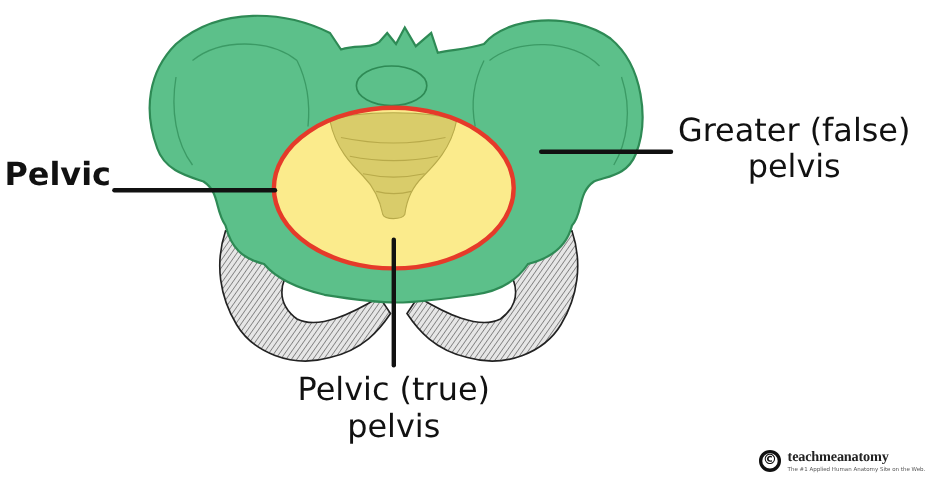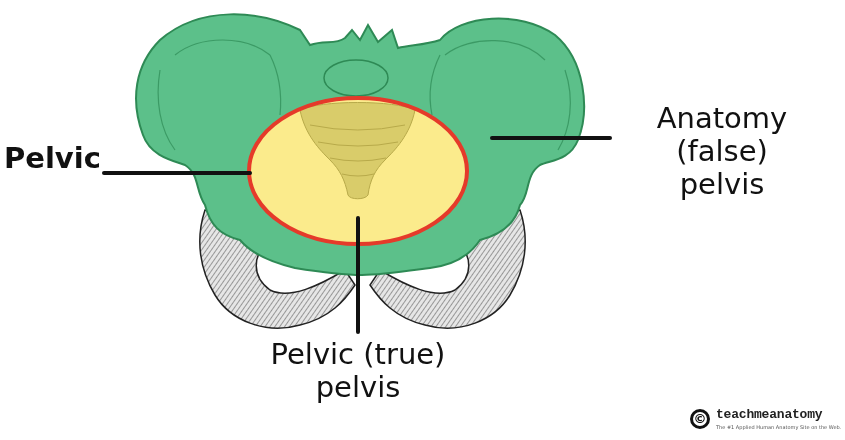--- a/index.html
+++ b/index.html
@@ -61,7 +61,7 @@
 </div>
 
 <div class="label label-greater">
-  <span>Anatomy (false)</span>
+  <span>Greater (false)</span>
   <span>pelvis</span>
 </div>
 

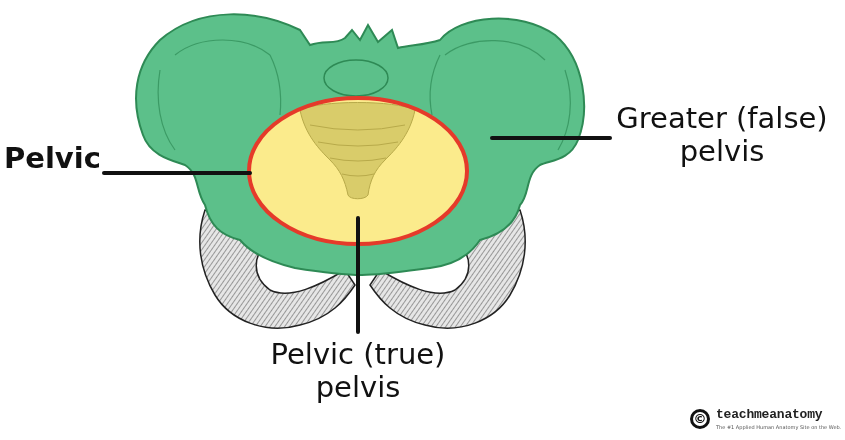--- a/index.html
+++ b/index.html
@@ -12,7 +12,7 @@
   .label span { display: block; }
   .brand { position: absolute; left: 690px; top: 405px; width: 150px; height: 30px; }
   .brand-logo { position: absolute; left: 0; top: 4px; width: 20px; height: 20px; border: 3px solid #111; border-radius: 50%; box-sizing: border-box; font-size: 13px; font-weight: bold; line-height: 14px; text-align: center; color: #111; font-family: "DejaVu Sans", sans-serif; }
-  .brand-name { position: absolute; left: 26px; top: 2px; font-size: 13px; font-weight: bold; color: #222; font-family: Liberation Mono, monospace; letter-spacing: -0.2px; }
+  .brand-name { position: absolute; left: 26px; top: 2px; font-size: 13px; font-weight: bold; color: #222; font-family: Liberation Serif, serif; letter-spacing: -0.2px; }
   .brand-tag { position: absolute; left: 26px; top: 19px; font-size: 5px; color: #555; font-family: "DejaVu Sans", sans-serif; white-space: nowrap; }
 </style>
 </head>

